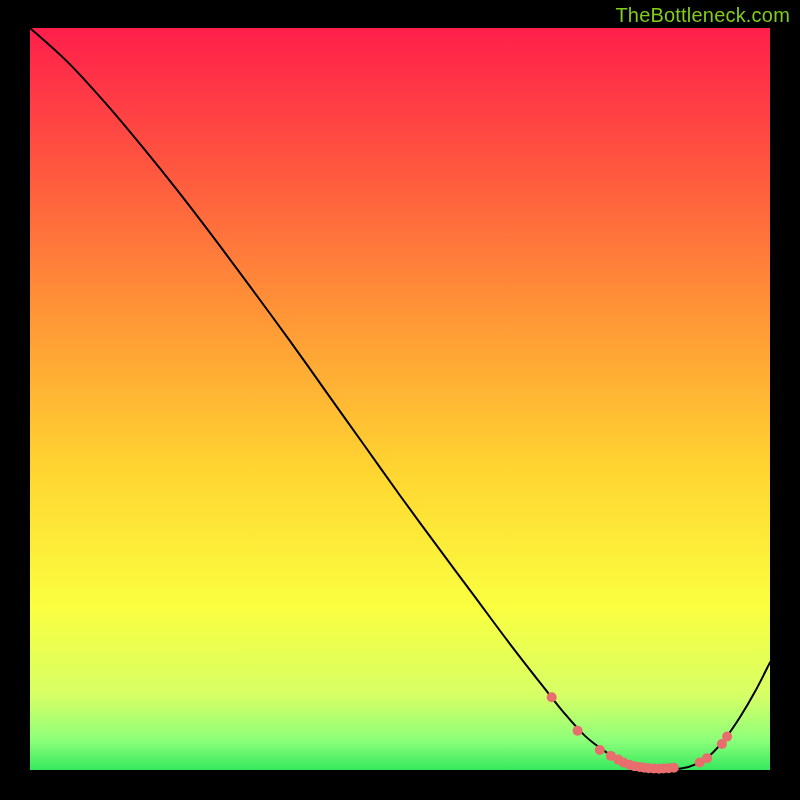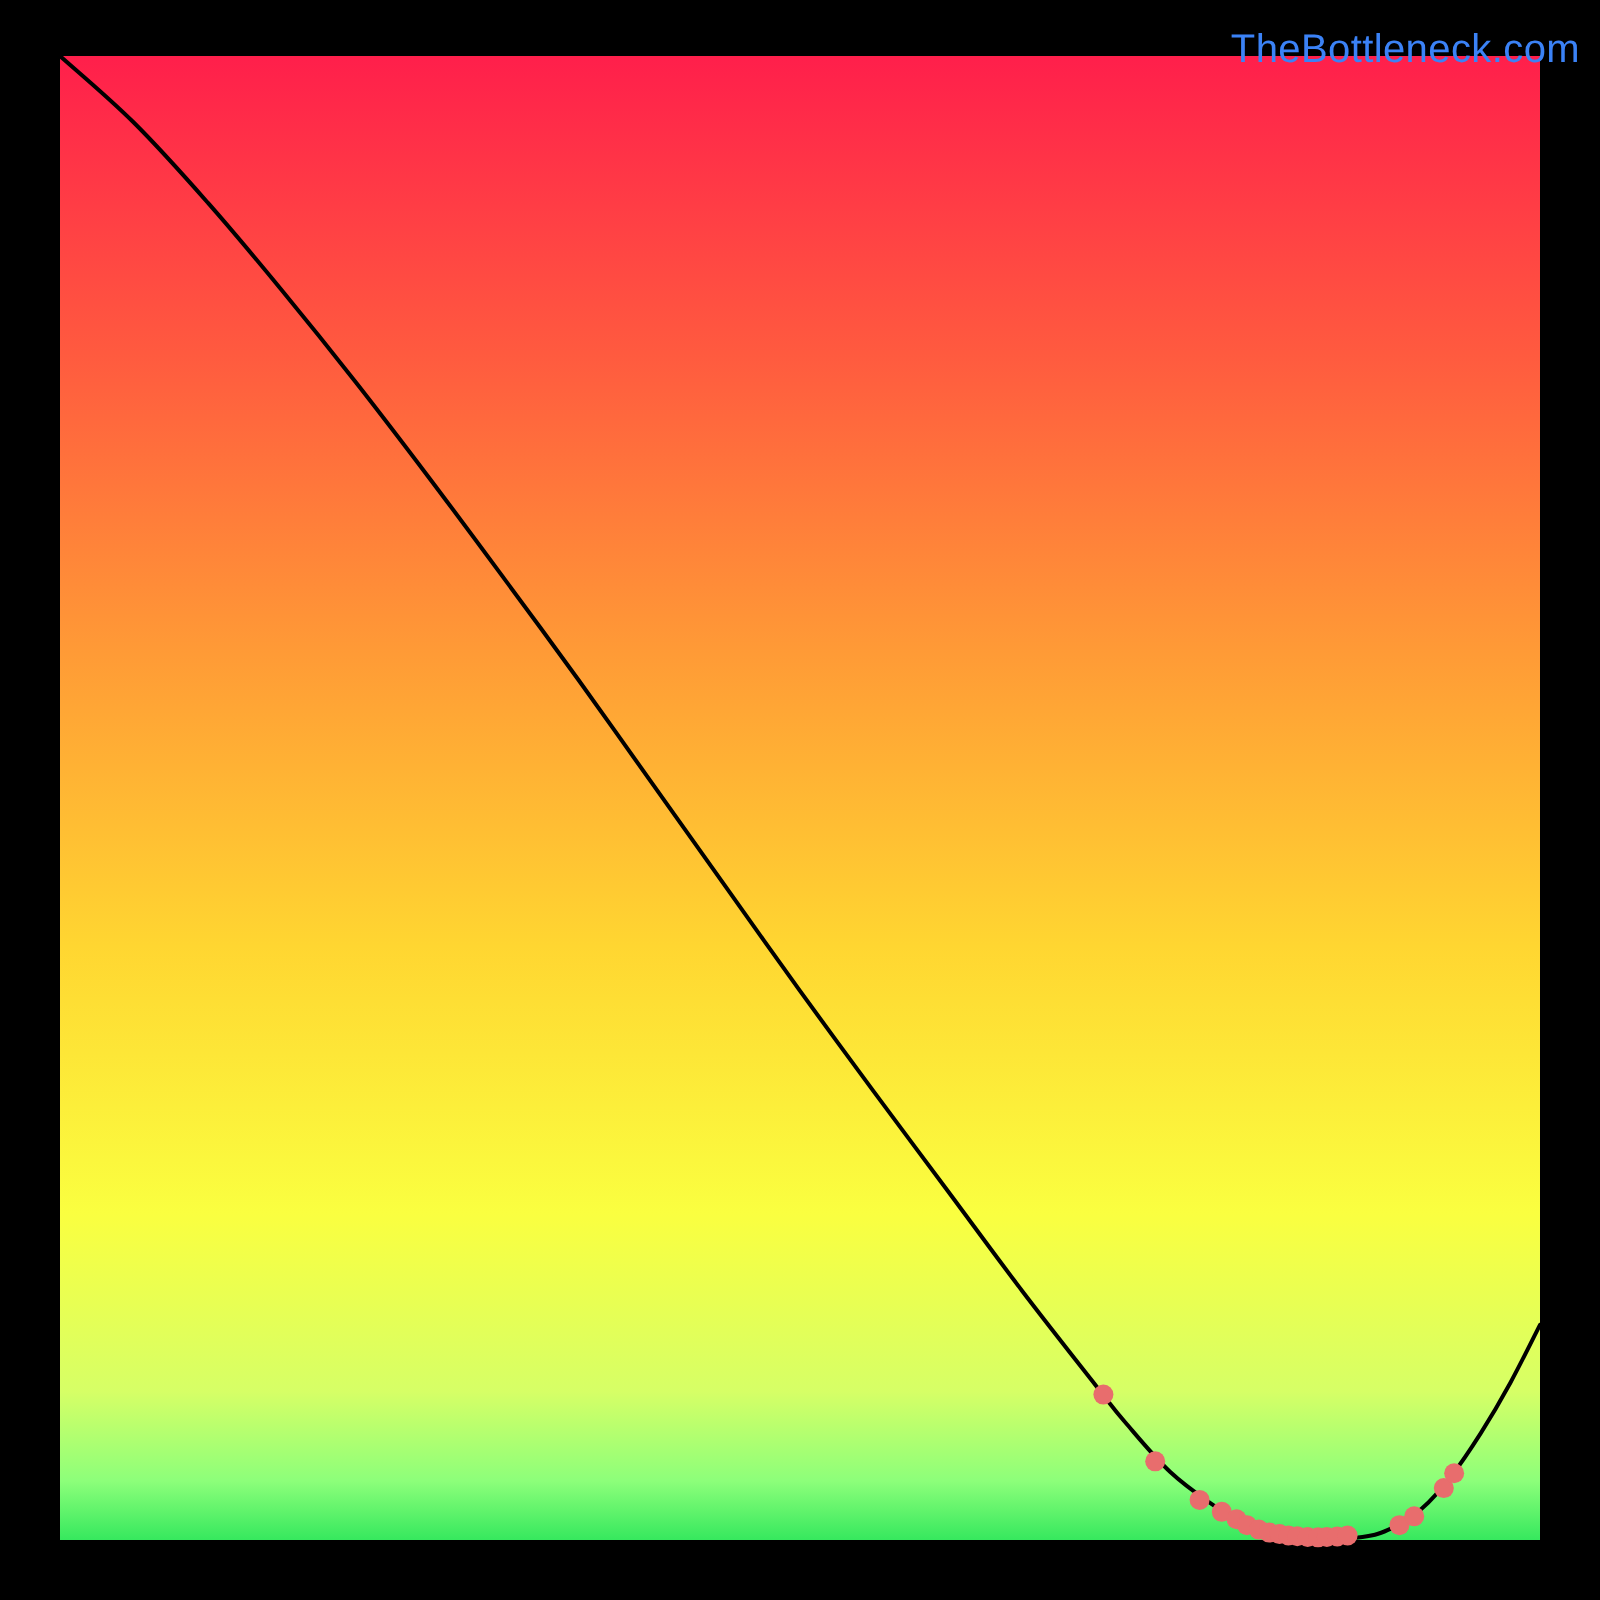--- a/index.html
+++ b/index.html
@@ -23,10 +23,10 @@
   }
   .watermark {
     position: absolute;
-    top: 14px;
+    top: 4px;
     right: 10px;
     font: 20px Arial, Helvetica, sans-serif;
-    color: #3b82f6;
+    color: #84cc16;
     letter-spacing: 0.2px;
   }
 </style>

